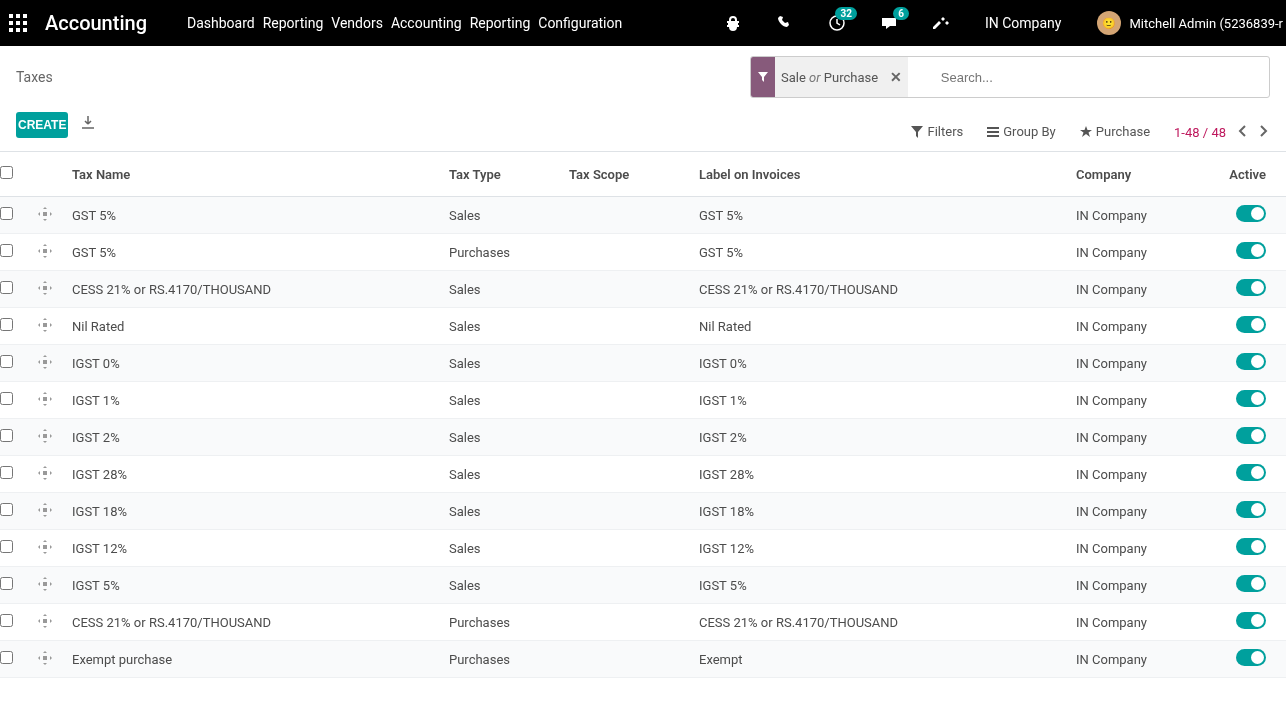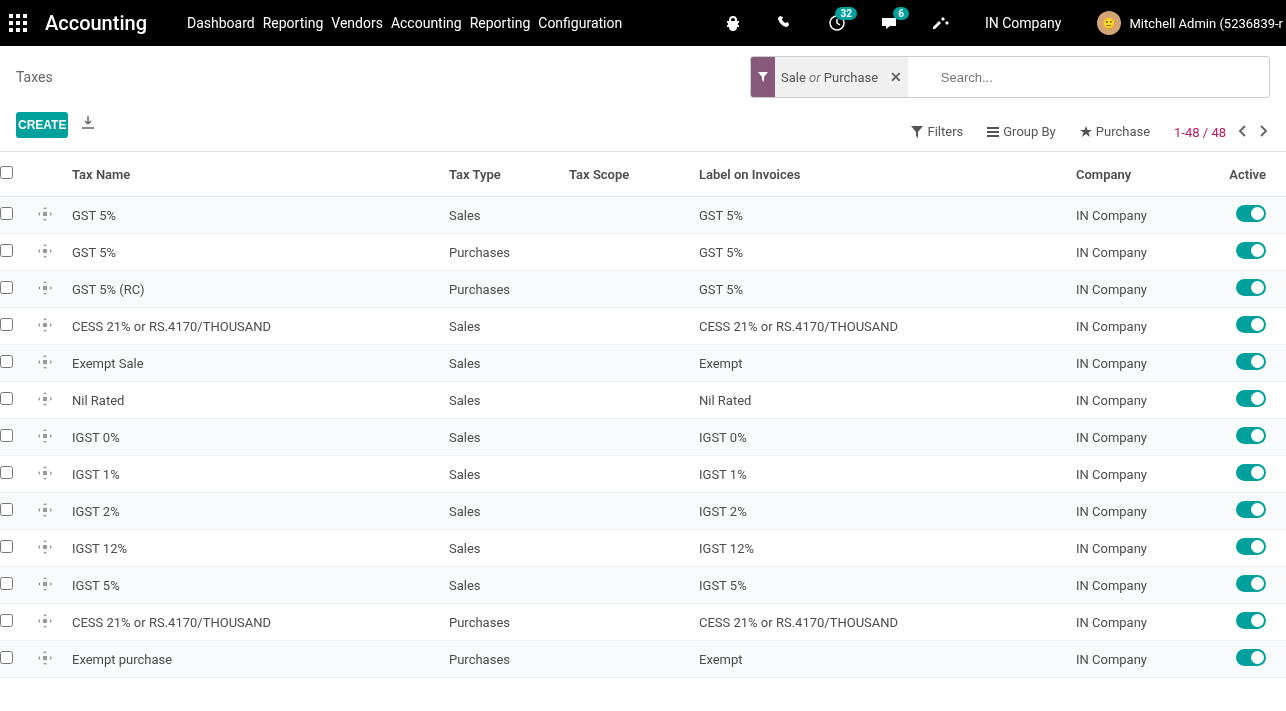--- a/index.html
+++ b/index.html
@@ -231,18 +231,6 @@
     <td class="col-handle"><span class="drag-icon"><svg viewBox="0 0 14 14">
               <path d="M7 0l2 2H5l2-2zM0 7l2-2v4L0 7zm14 0l-2 2V5l2 2zM7 14l-2-2h4l-2 2zM5 5h4v4H5z"></path>
             </svg></span></td>
-    <td>GST 5% (RC)</td>
-    <td>Purchases</td>
-    <td></td>
-    <td>GST 5%</td>
-    <td>IN Company</td>
-    <td class="col-active"><span class="toggle"></span></td>
-      </tr>
-      <tr>
-    <td class="col-check"><input type="checkbox" style=""></td>
-    <td class="col-handle"><span class="drag-icon"><svg viewBox="0 0 14 14">
-              <path d="M7 0l2 2H5l2-2zM0 7l2-2v4L0 7zm14 0l-2 2V5l2 2zM7 14l-2-2h4l-2 2zM5 5h4v4H5z"></path>
-            </svg></span></td>
     <td>CESS 21% or RS.4170/THOUSAND</td>
     <td>Sales</td>
     <td></td>

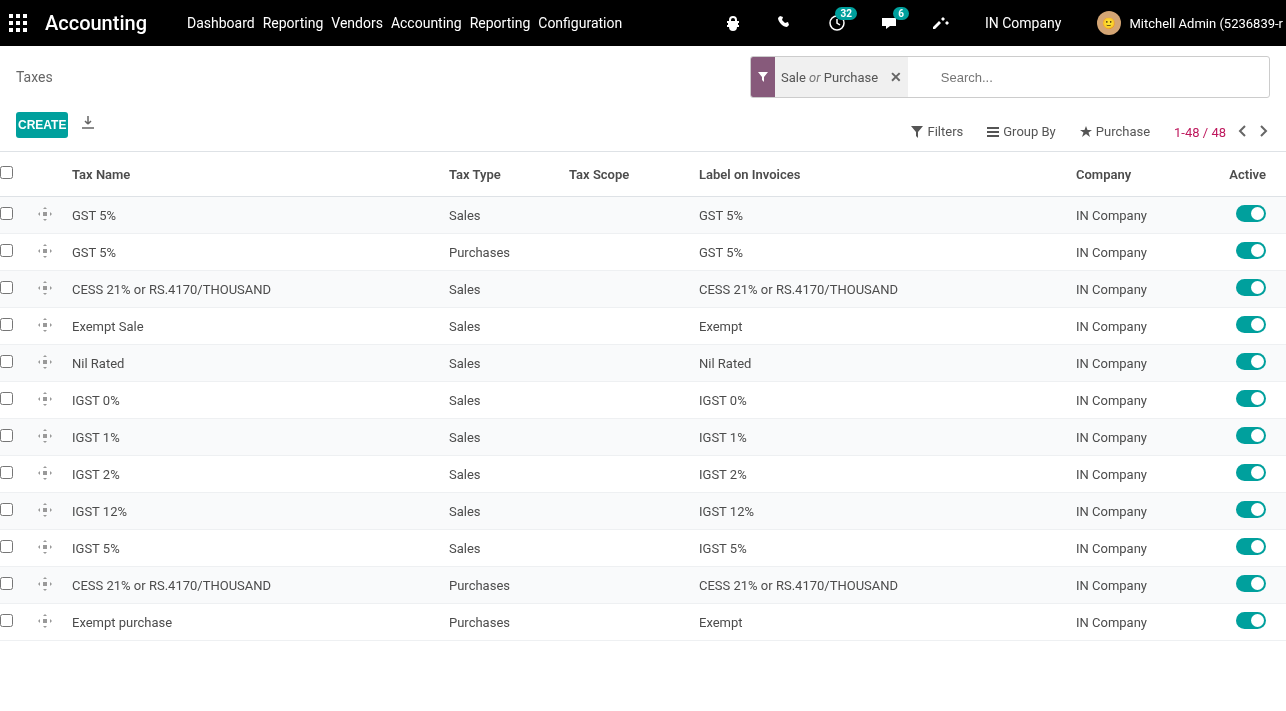--- a/index.html
+++ b/index.html
@@ -243,18 +243,6 @@
     <td class="col-handle"><span class="drag-icon"><svg viewBox="0 0 14 14">
               <path d="M7 0l2 2H5l2-2zM0 7l2-2v4L0 7zm14 0l-2 2V5l2 2zM7 14l-2-2h4l-2 2zM5 5h4v4H5z"></path>
             </svg></span></td>
-    <td>Exempt Sale</td>
-    <td>Sales</td>
-    <td></td>
-    <td>Exempt</td>
-    <td>IN Company</td>
-    <td class="col-active"><span class="toggle"></span></td>
-      </tr>
-      <tr>
-    <td class="col-check"><input type="checkbox" style=""></td>
-    <td class="col-handle"><span class="drag-icon"><svg viewBox="0 0 14 14">
-              <path d="M7 0l2 2H5l2-2zM0 7l2-2v4L0 7zm14 0l-2 2V5l2 2zM7 14l-2-2h4l-2 2zM5 5h4v4H5z"></path>
-            </svg></span></td>
     <td>Nil Rated</td>
     <td>Sales</td>
     <td></td>

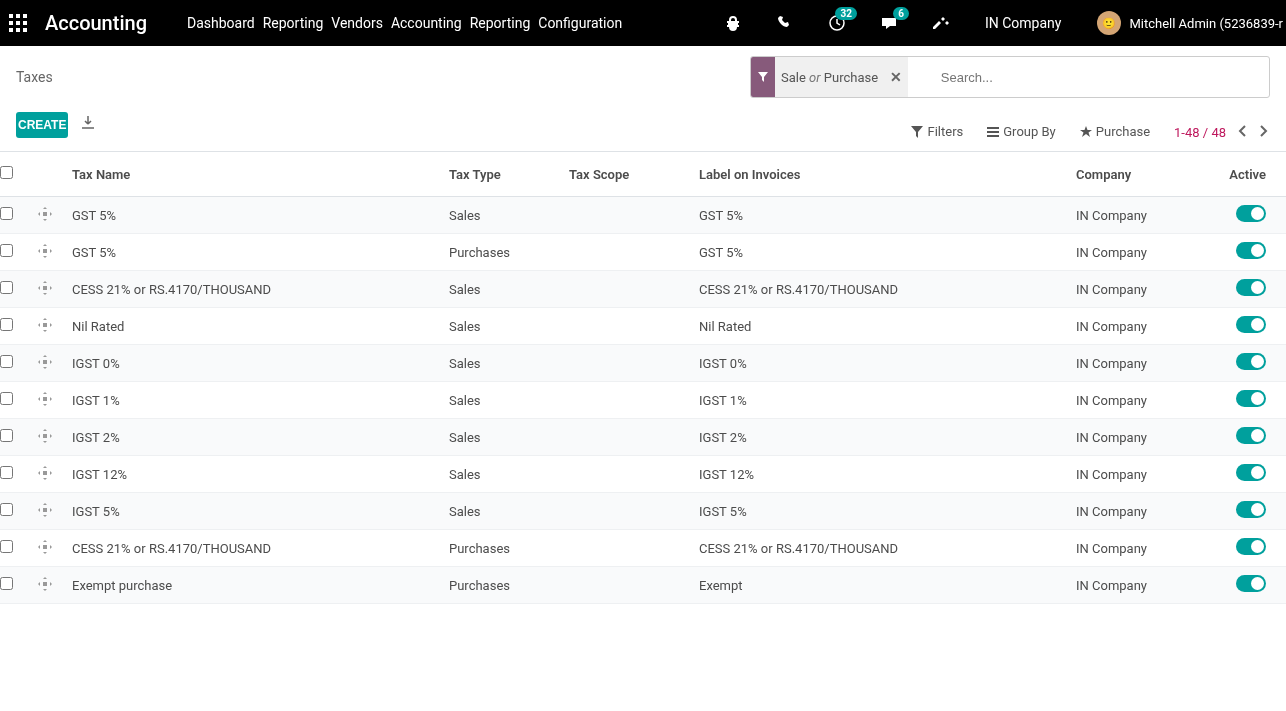--- a/index.html
+++ b/index.html
@@ -291,6 +291,18 @@
     <td class="col-handle"><span class="drag-icon"><svg viewBox="0 0 14 14">
               <path d="M7 0l2 2H5l2-2zM0 7l2-2v4L0 7zm14 0l-2 2V5l2 2zM7 14l-2-2h4l-2 2zM5 5h4v4H5z"></path>
             </svg></span></td>
+    <td>IGST 28%</td>
+    <td>Sales</td>
+    <td></td>
+    <td>IGST 28%</td>
+    <td>IN Company</td>
+    <td class="col-active"><span class="toggle"></span></td>
+      </tr>
+      <tr>
+    <td class="col-check"><input type="checkbox" style=""></td>
+    <td class="col-handle"><span class="drag-icon"><svg viewBox="0 0 14 14">
+              <path d="M7 0l2 2H5l2-2zM0 7l2-2v4L0 7zm14 0l-2 2V5l2 2zM7 14l-2-2h4l-2 2zM5 5h4v4H5z"></path>
+            </svg></span></td>
     <td>IGST 12%</td>
     <td>Sales</td>
     <td></td>

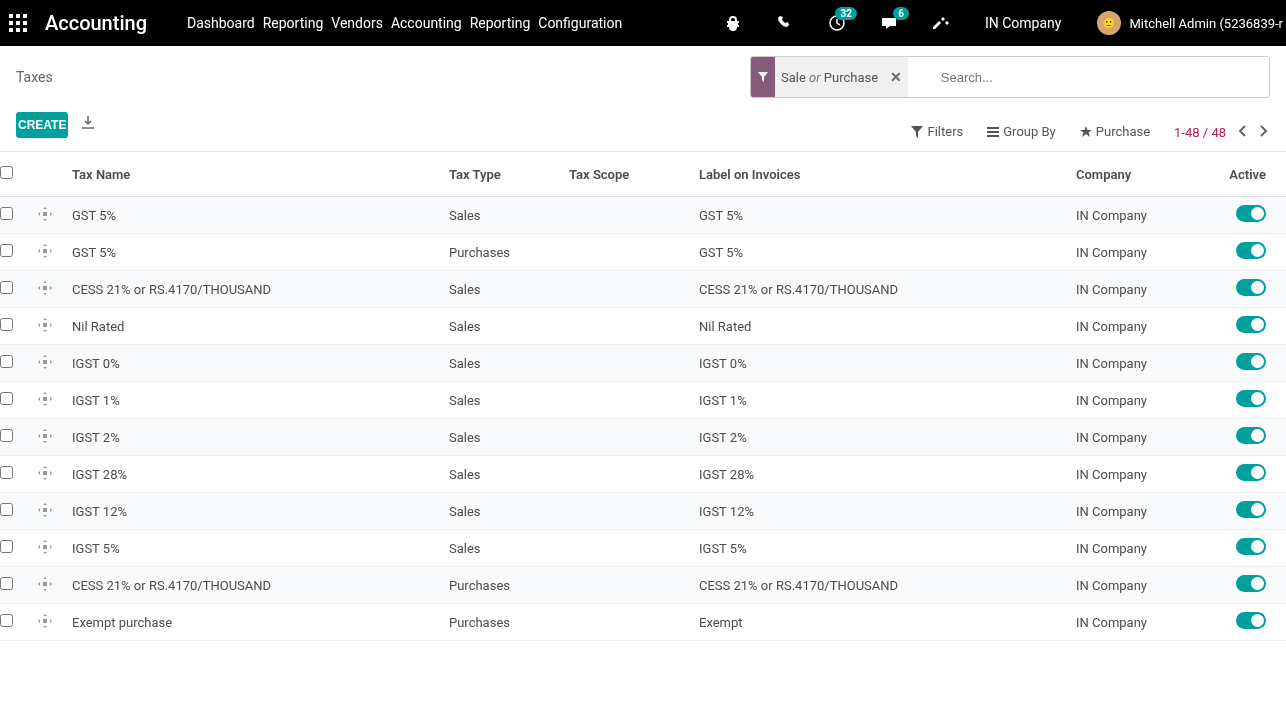--- a/index.html
+++ b/index.html
@@ -303,6 +303,18 @@
     <td class="col-handle"><span class="drag-icon"><svg viewBox="0 0 14 14">
               <path d="M7 0l2 2H5l2-2zM0 7l2-2v4L0 7zm14 0l-2 2V5l2 2zM7 14l-2-2h4l-2 2zM5 5h4v4H5z"></path>
             </svg></span></td>
+    <td>IGST 18%</td>
+    <td>Sales</td>
+    <td></td>
+    <td>IGST 18%</td>
+    <td>IN Company</td>
+    <td class="col-active"><span class="toggle"></span></td>
+      </tr>
+      <tr>
+    <td class="col-check"><input type="checkbox" style=""></td>
+    <td class="col-handle"><span class="drag-icon"><svg viewBox="0 0 14 14">
+              <path d="M7 0l2 2H5l2-2zM0 7l2-2v4L0 7zm14 0l-2 2V5l2 2zM7 14l-2-2h4l-2 2zM5 5h4v4H5z"></path>
+            </svg></span></td>
     <td>IGST 12%</td>
     <td>Sales</td>
     <td></td>

